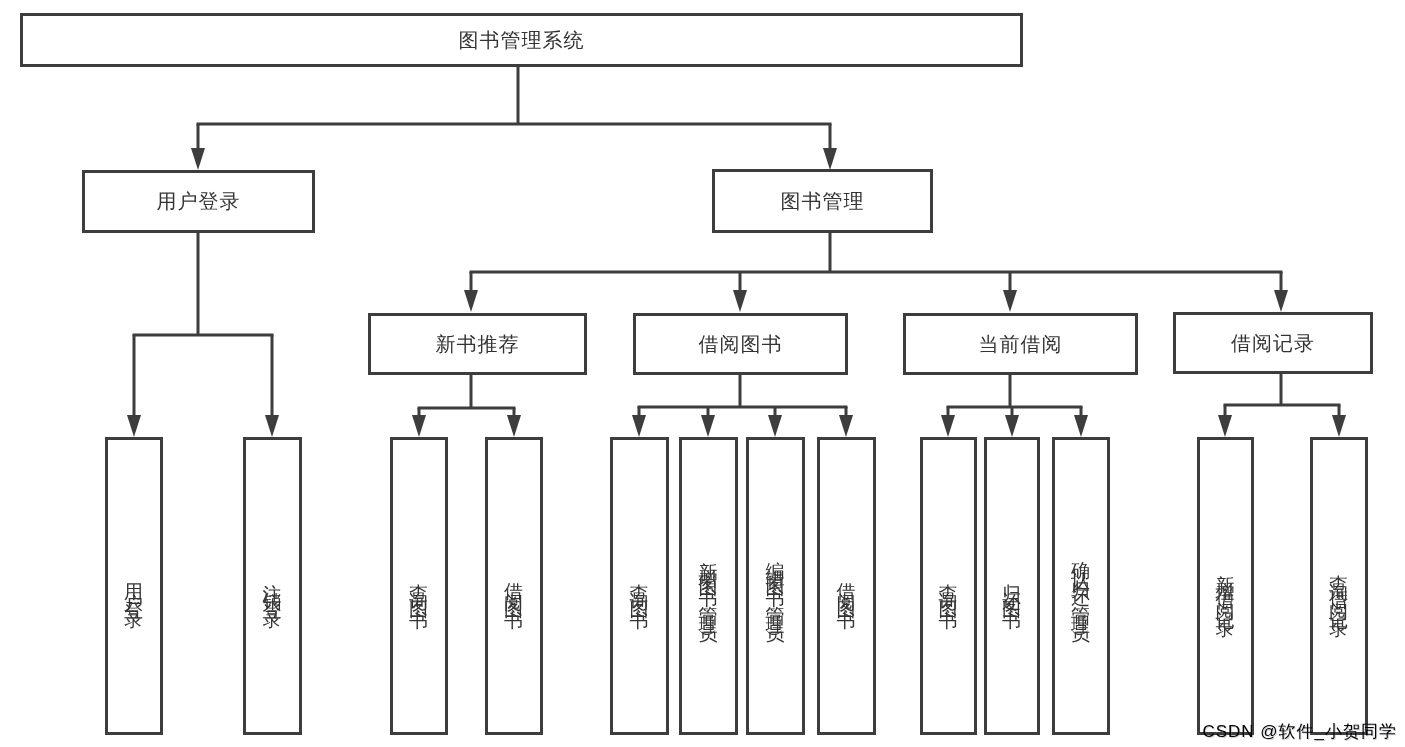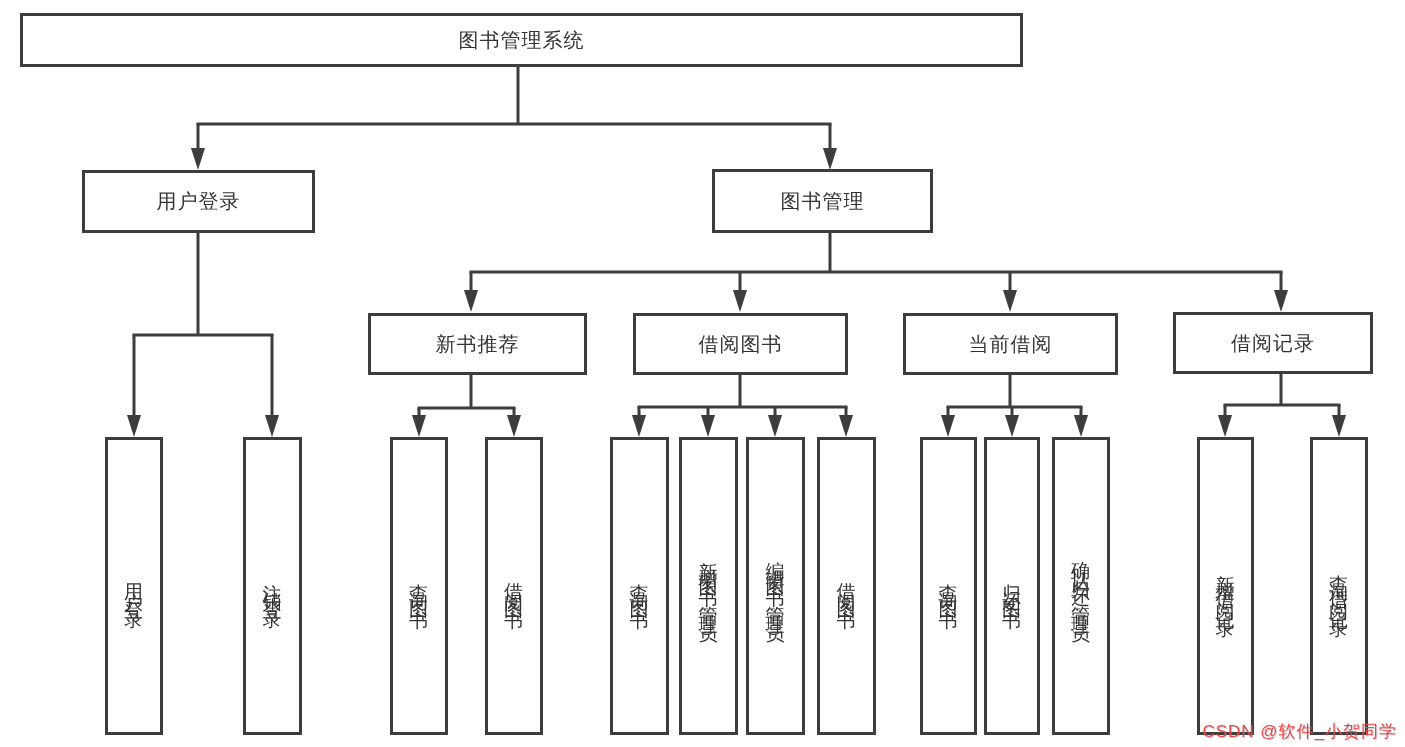--- a/index.html
+++ b/index.html
@@ -144,7 +144,7 @@
   <div class="node" style="left:633px;top:313px;width:215px;height:62px">
     <span class="htxt">借阅图书</span>
   </div>
-  <div class="node" style="left:903px;top:313px;width:215px;height:62px">
+  <div class="node" style="left:903px;top:313px;width:235px;height:62px">
     <span class="htxt">当前借阅</span>
   </div>
   <div class="node" style="left:1173px;top:312px;width:200px;height:62px">

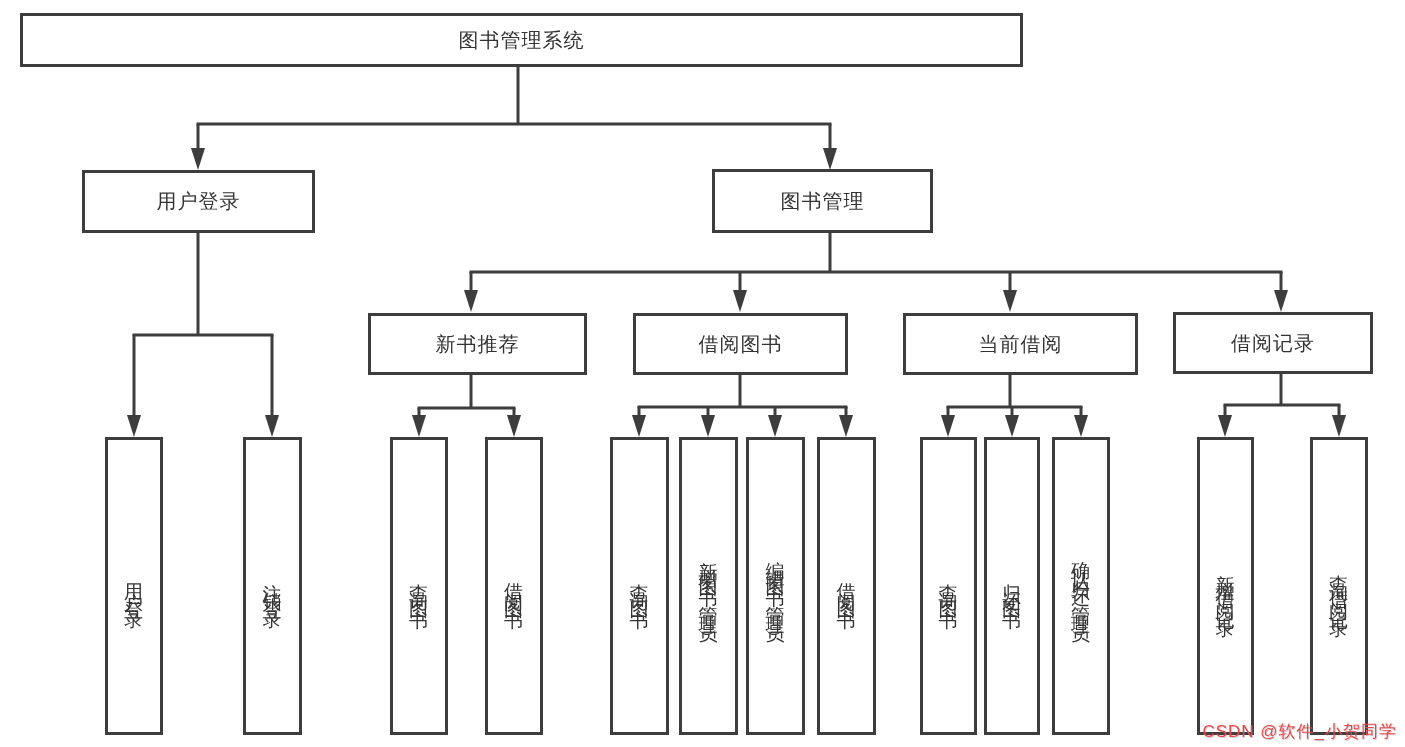--- a/index.html
+++ b/index.html
@@ -47,7 +47,7 @@
     right: 8px;
     bottom: 4px;
     font-size: 17px;
-    color: #ef4444;
+    color: #000000;
     letter-spacing: 1px;
     text-shadow: 1px 1px 0 rgba(120,120,140,0.35);
     white-space: nowrap;

